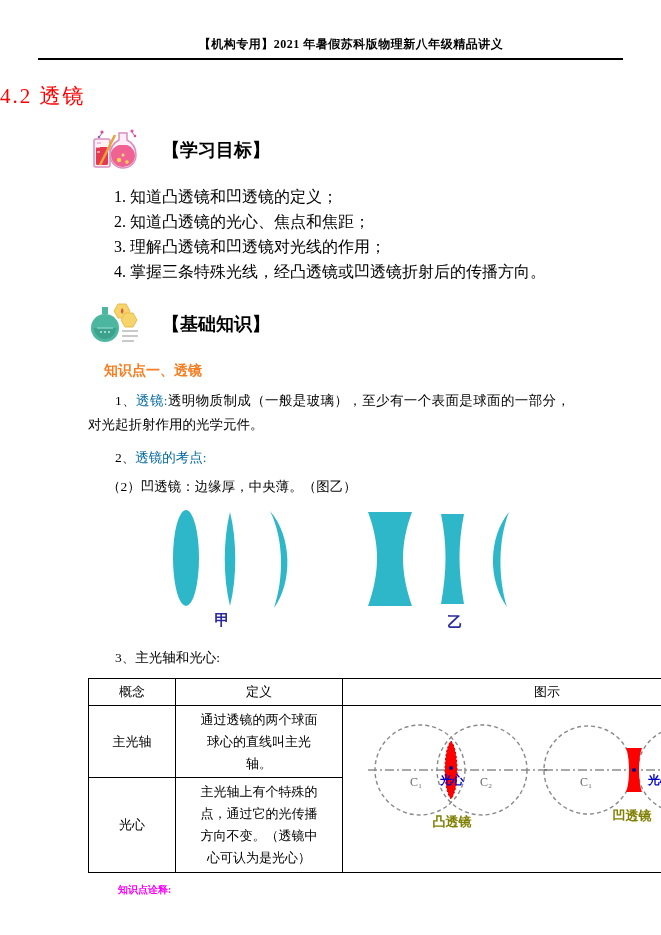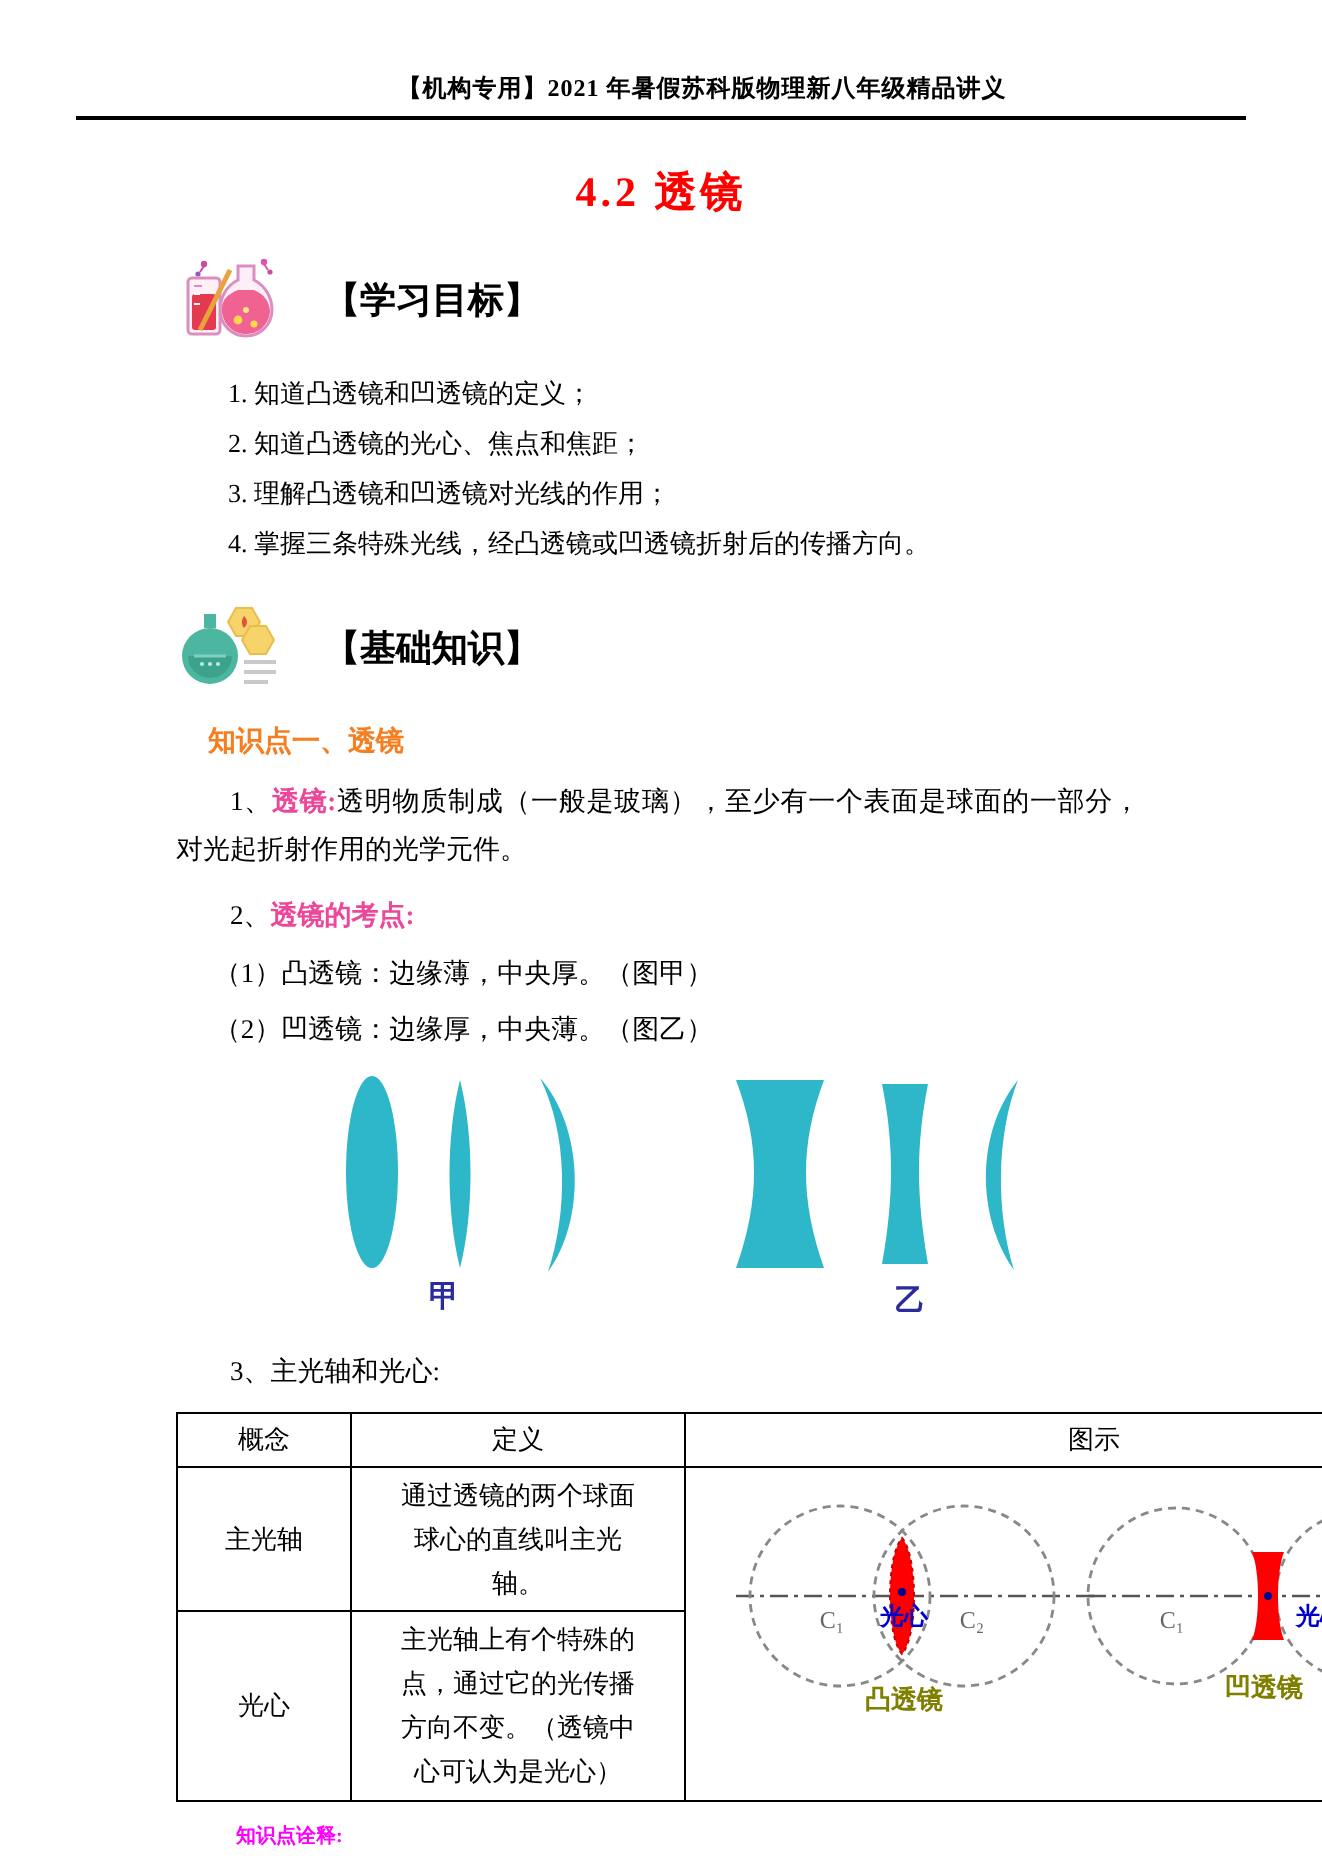--- a/index.html
+++ b/index.html
@@ -13,7 +13,7 @@
   .doc-header{padding-top:36px;text-align:center;font-size:12px;font-weight:bold;letter-spacing:.5px;padding-left:41px;}
   .header-rule{border:none;border-top:2px solid #000;margin:5px 38px 0 38px;}
   
-  .doc-title{margin-top:22px;text-align:center;font-size:21px;font-weight:bold;color:#FF0000;letter-spacing:2px;}
+  .doc-title{margin-top:22px;text-align:left;font-size:21px;font-weight:normal;color:#FF0000;letter-spacing:2px;}
   .content{margin-left:88px;width:546px;}
   
   .sec-row{display:flex;align-items:center;margin-top:16px;height:48px;}

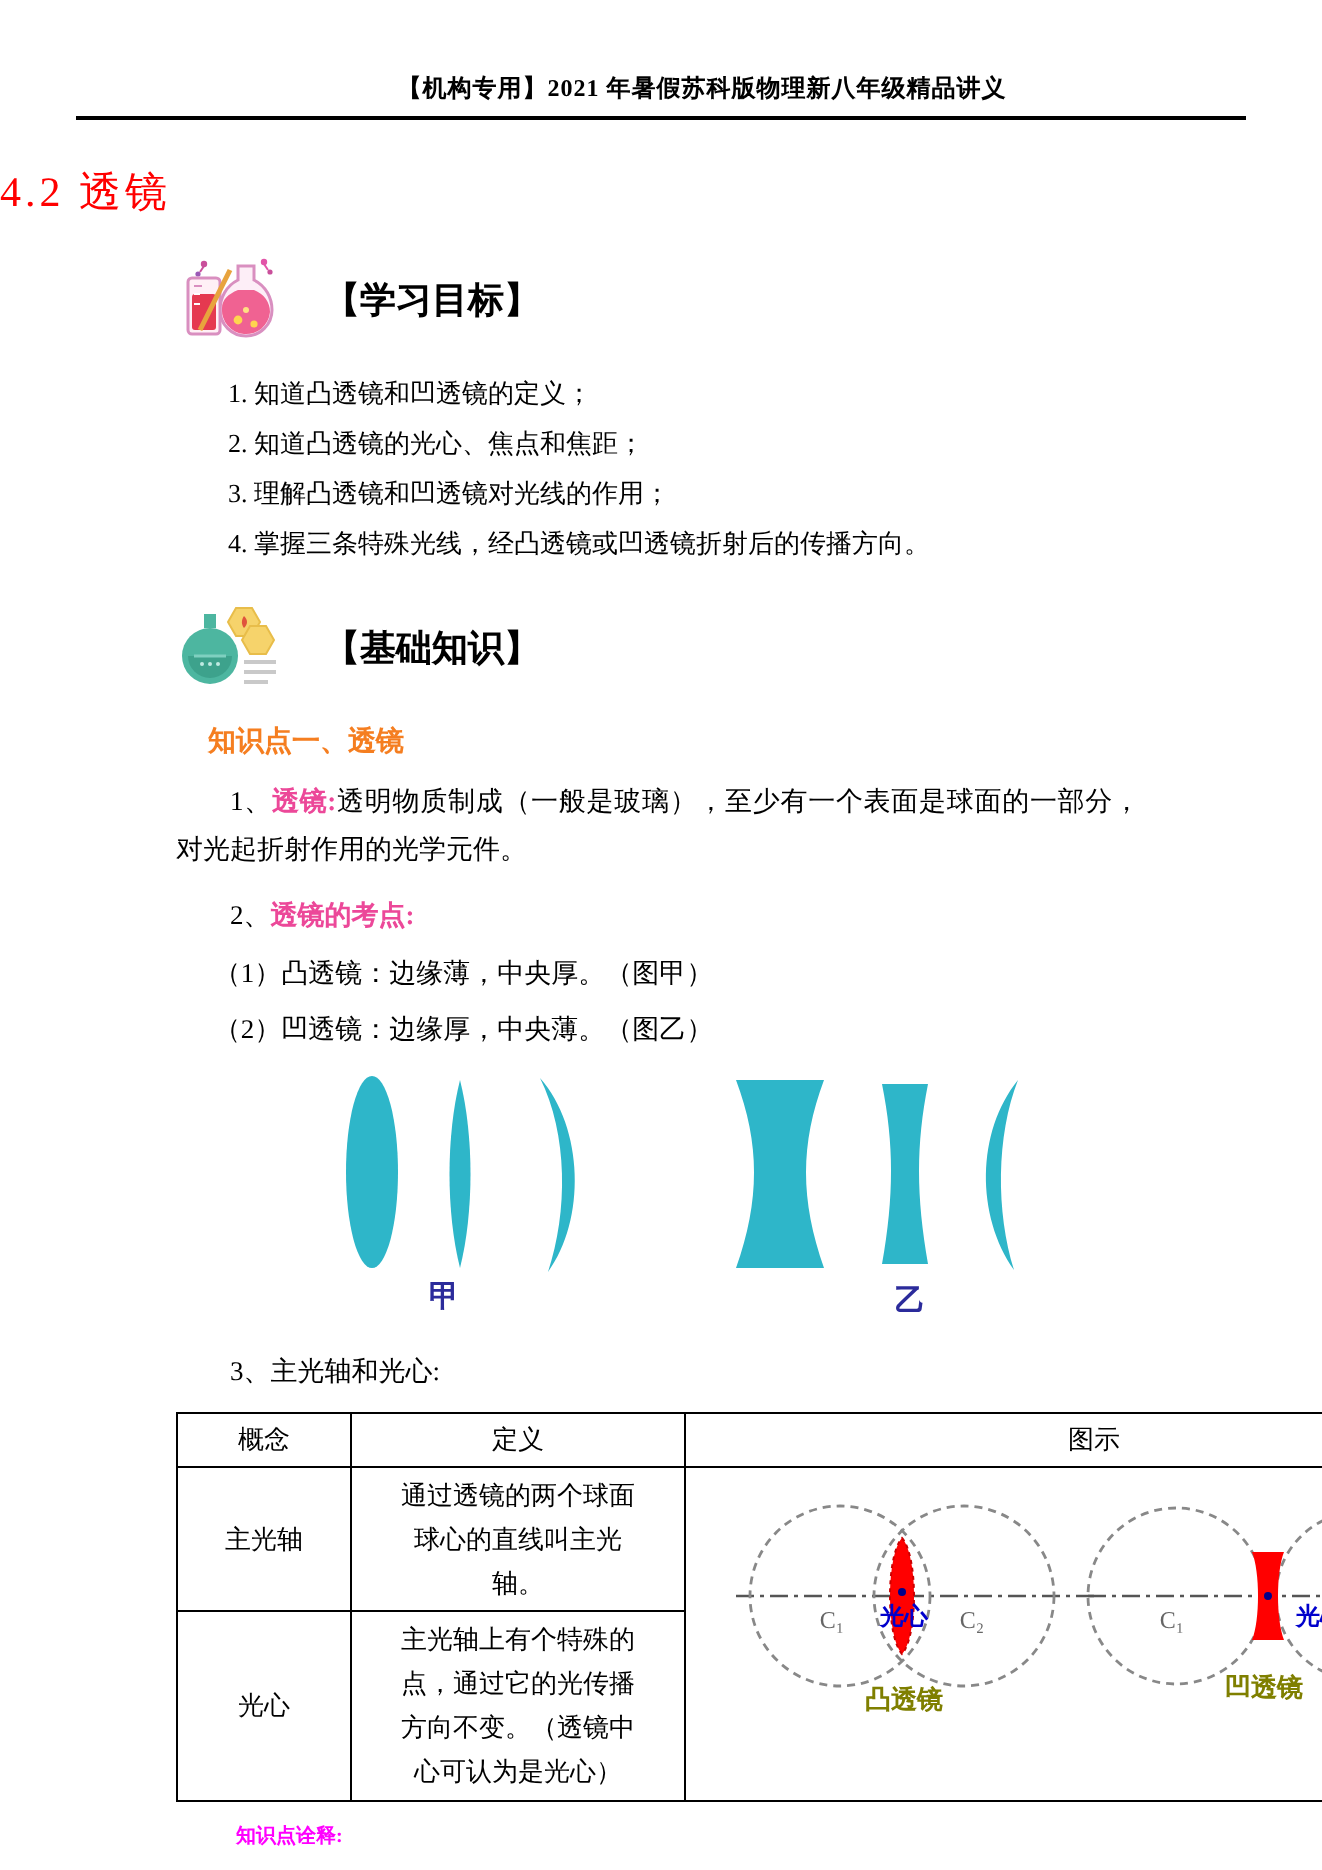--- a/index.html
+++ b/index.html
@@ -20,7 +20,7 @@
   .sec-row .icon{width:56px;height:46px;flex:0 0 56px;}
   .sec-heading{font-size:18px;font-weight:bold;margin-left:18px;}
   
-  .goals{margin:10px 0 0 26px;line-height:25px;font-size:13px;}
+  .goals{margin:10px 0 0 26px;line-height:25px;font-size:16px;}
   .goals div{margin:0;}
   
   .topic{margin:14px 0 0 16px;color:#F57E20;font-weight:bold;font-size:14px;}

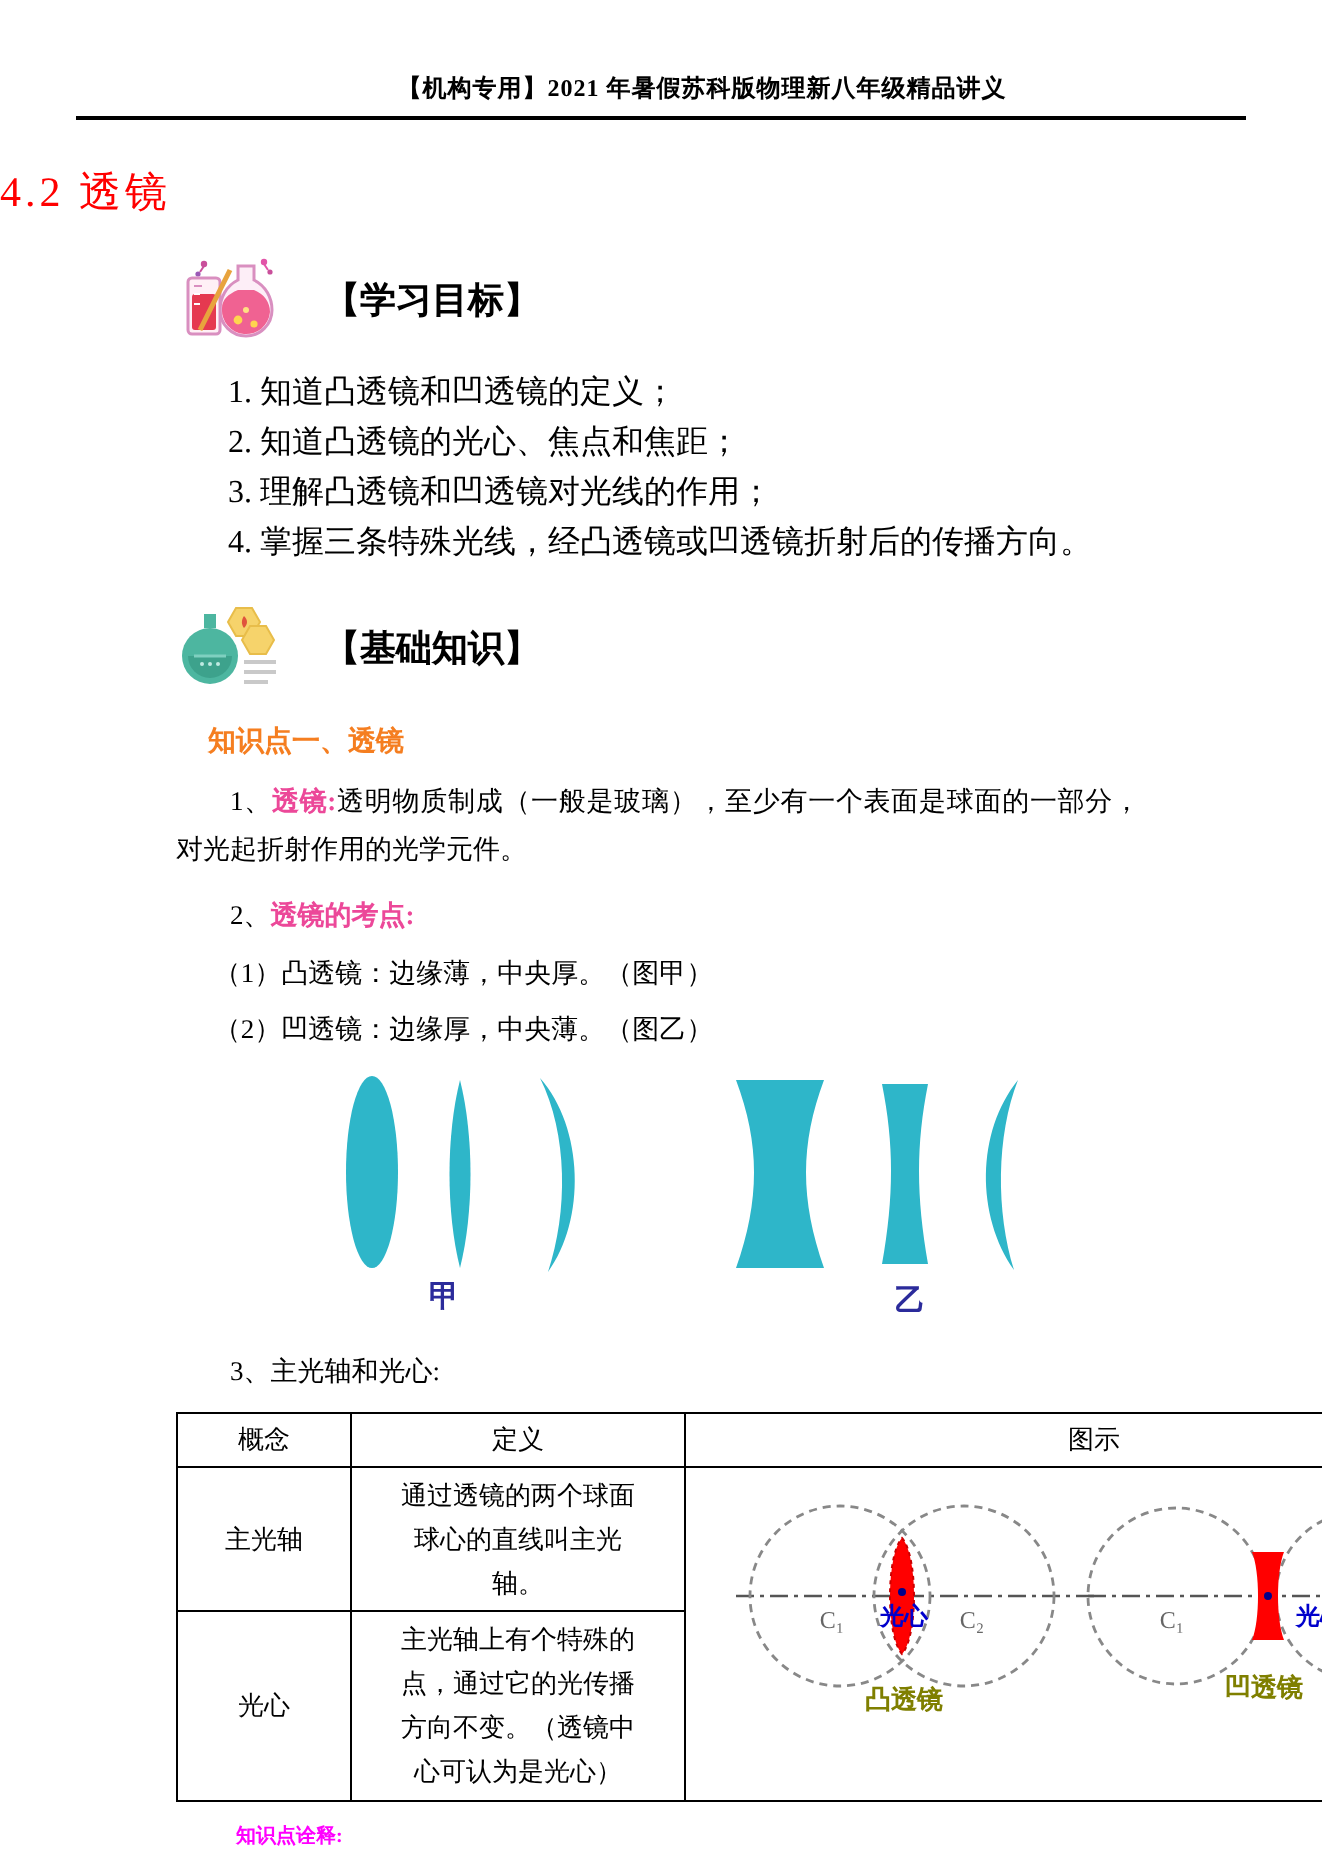--- a/index.html
+++ b/index.html
@@ -25,7 +25,7 @@
   
   .topic{margin:14px 0 0 16px;color:#F57E20;font-weight:bold;font-size:14px;}
   .para{margin:9px 0 0 0;line-height:24px;text-indent:2em;width:482px;text-align:justify;}
-  .kw{color:#ec4899;font-weight:bold;}
+  .kw{color:#0369a1;font-weight:normal;}
   .subpoint{margin:5px 0 0 0;line-height:23px;text-indent:1.4em;width:482px;}
   
   .lens-figure{margin:8px 0 2px 70px;}

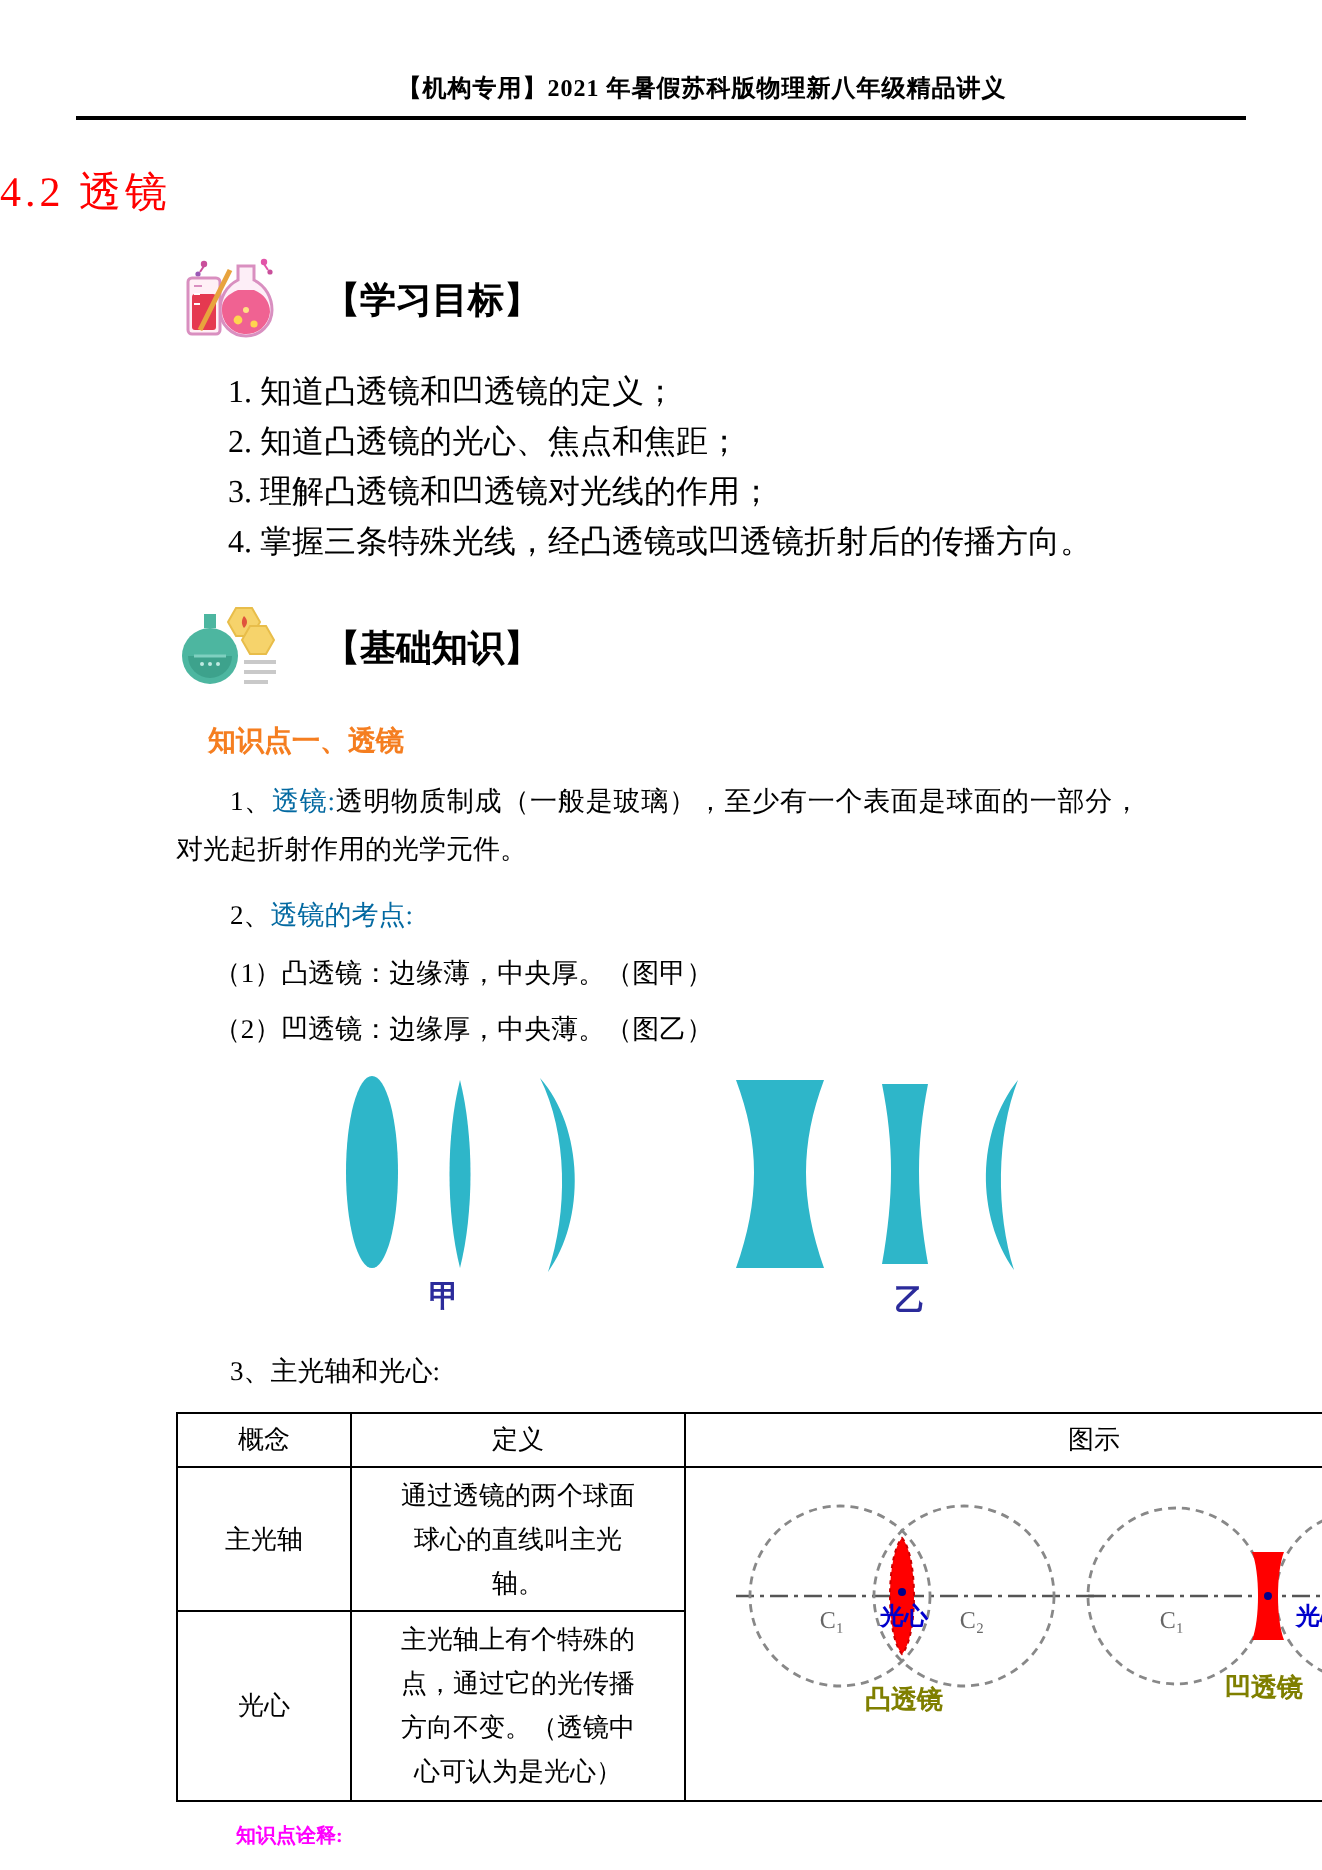--- a/index.html
+++ b/index.html
@@ -116,7 +116,6 @@
 
     <div class="para"><span>2、</span><span class="kw">透镜的考点:</span></div>
 
-    <div class="subpoint">（1）凸透镜：边缘薄，中央厚。（图甲）</div>
     <div class="subpoint">（2）凹透镜：边缘厚，中央薄。（图乙）</div>
 
     <div class="lens-figure">

